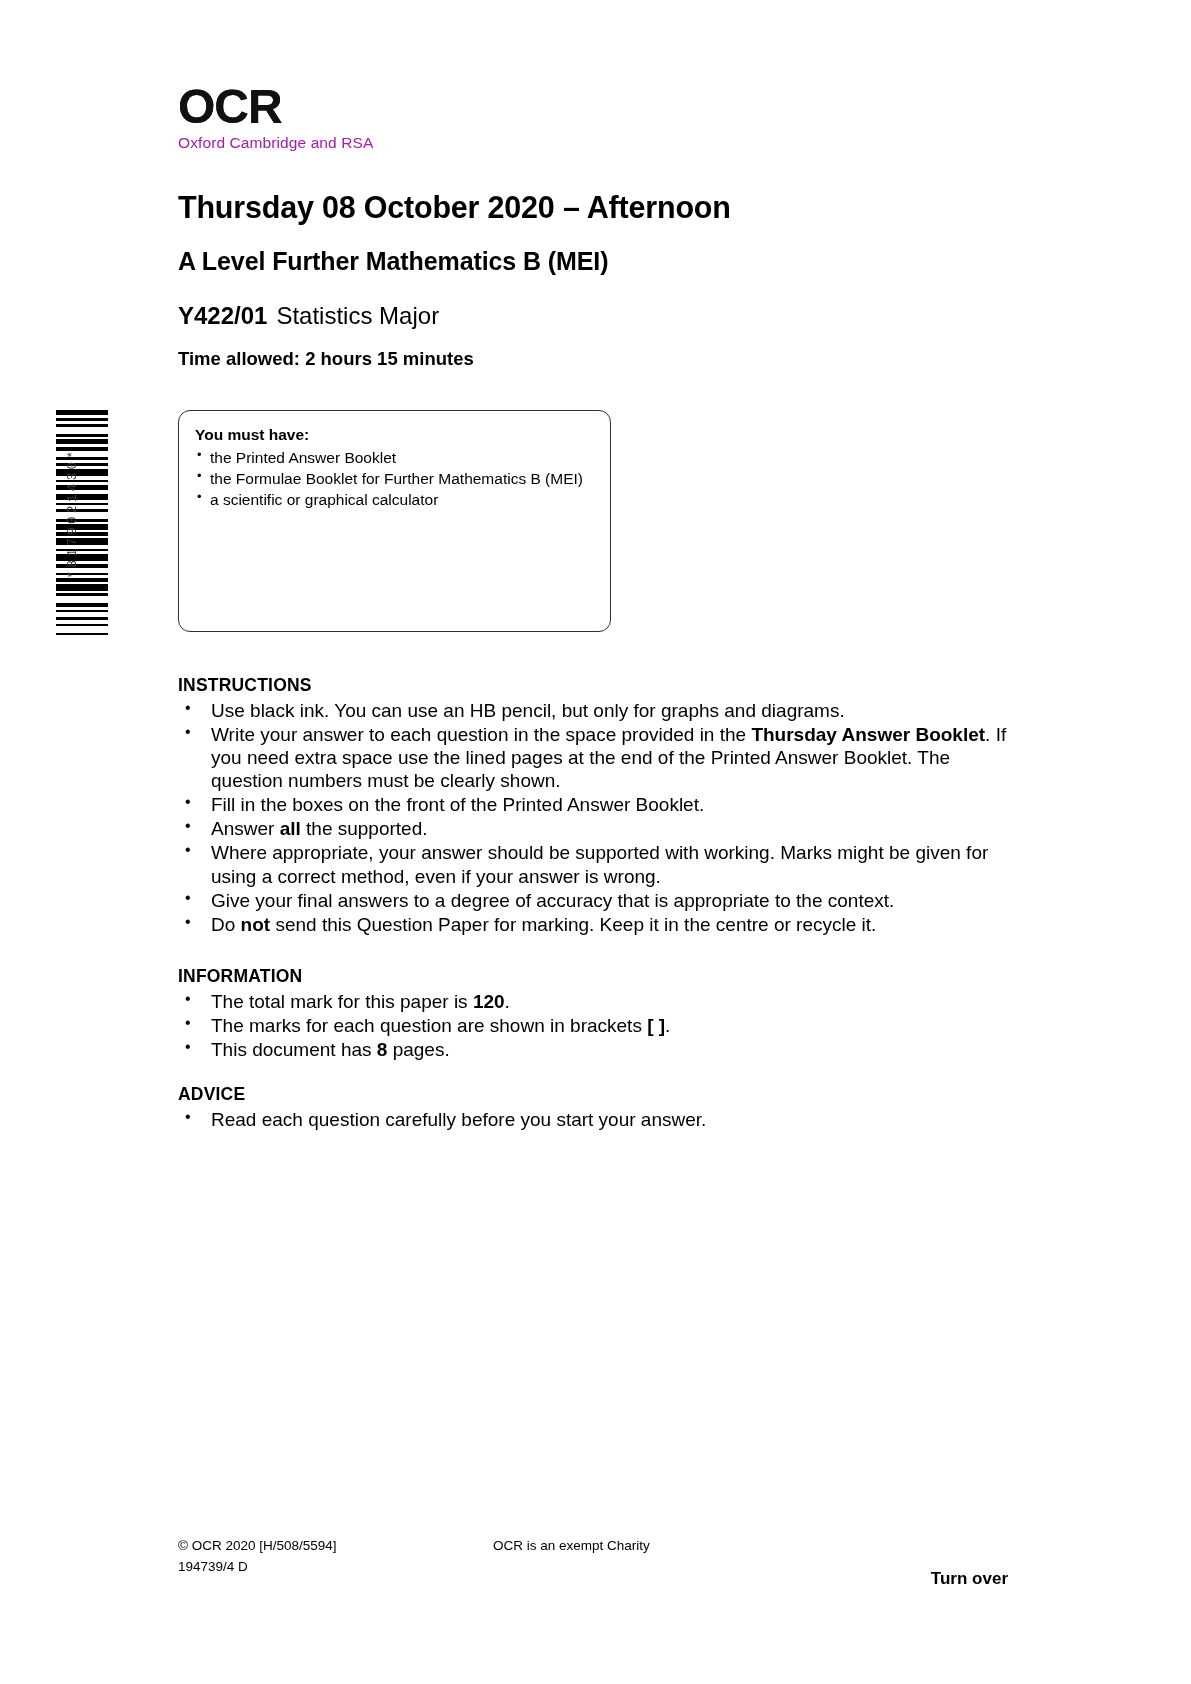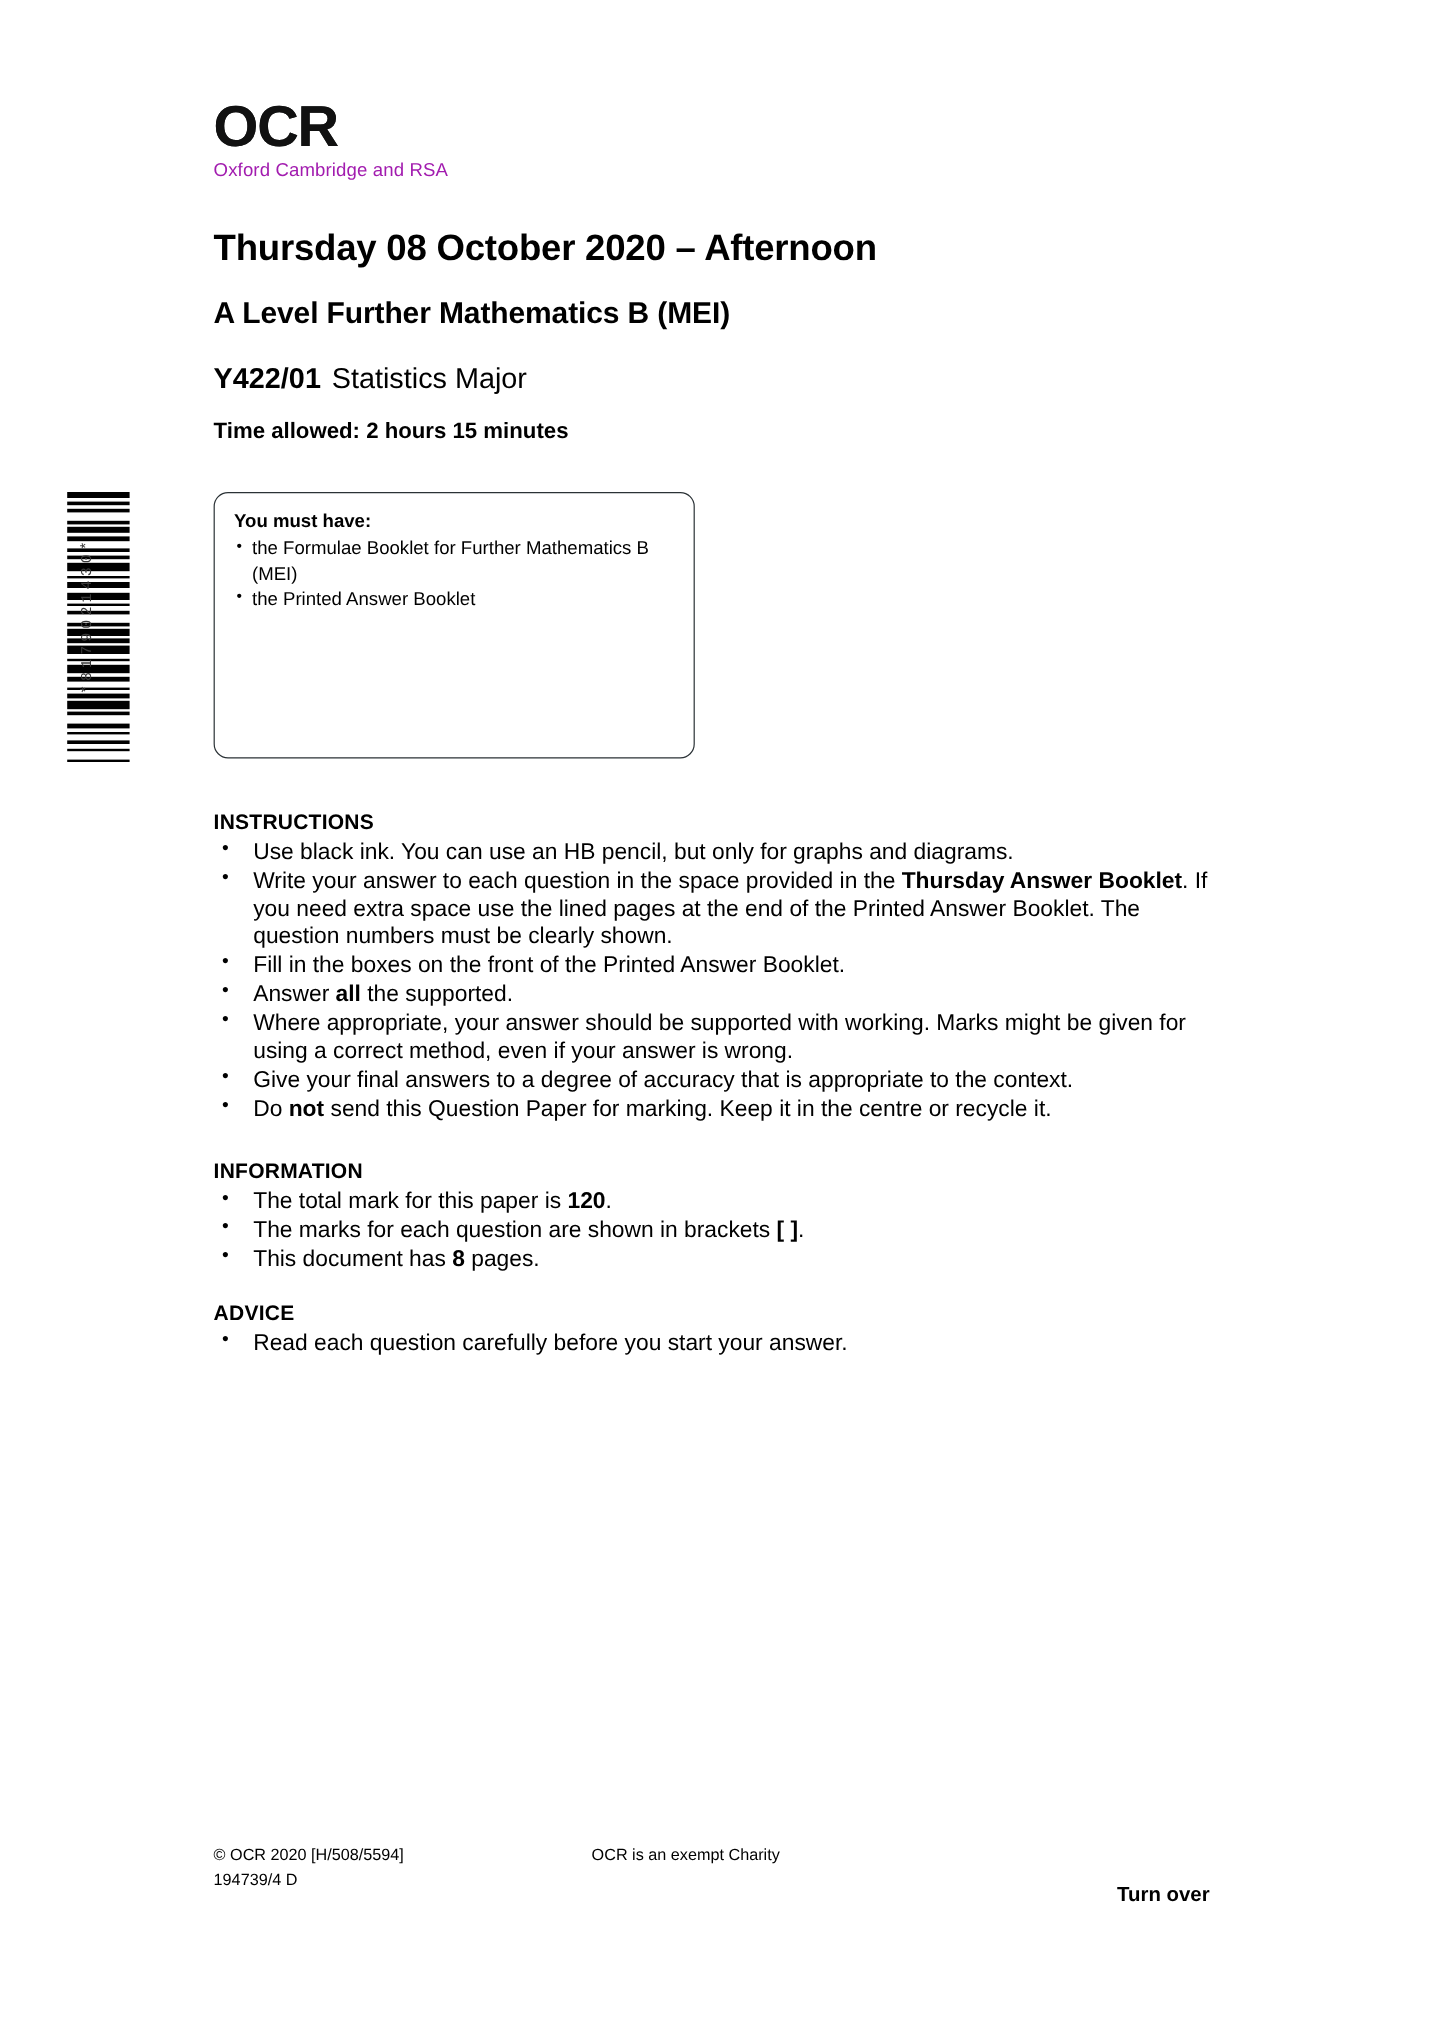--- a/index.html
+++ b/index.html
@@ -131,7 +131,7 @@
     position: absolute;
     left: 0;
     top: 410px;
-    width: 401px;
+    width: 433px;
     height: 222px;
     border: 1.4px solid #2b3236;
     border-radius: 12px;

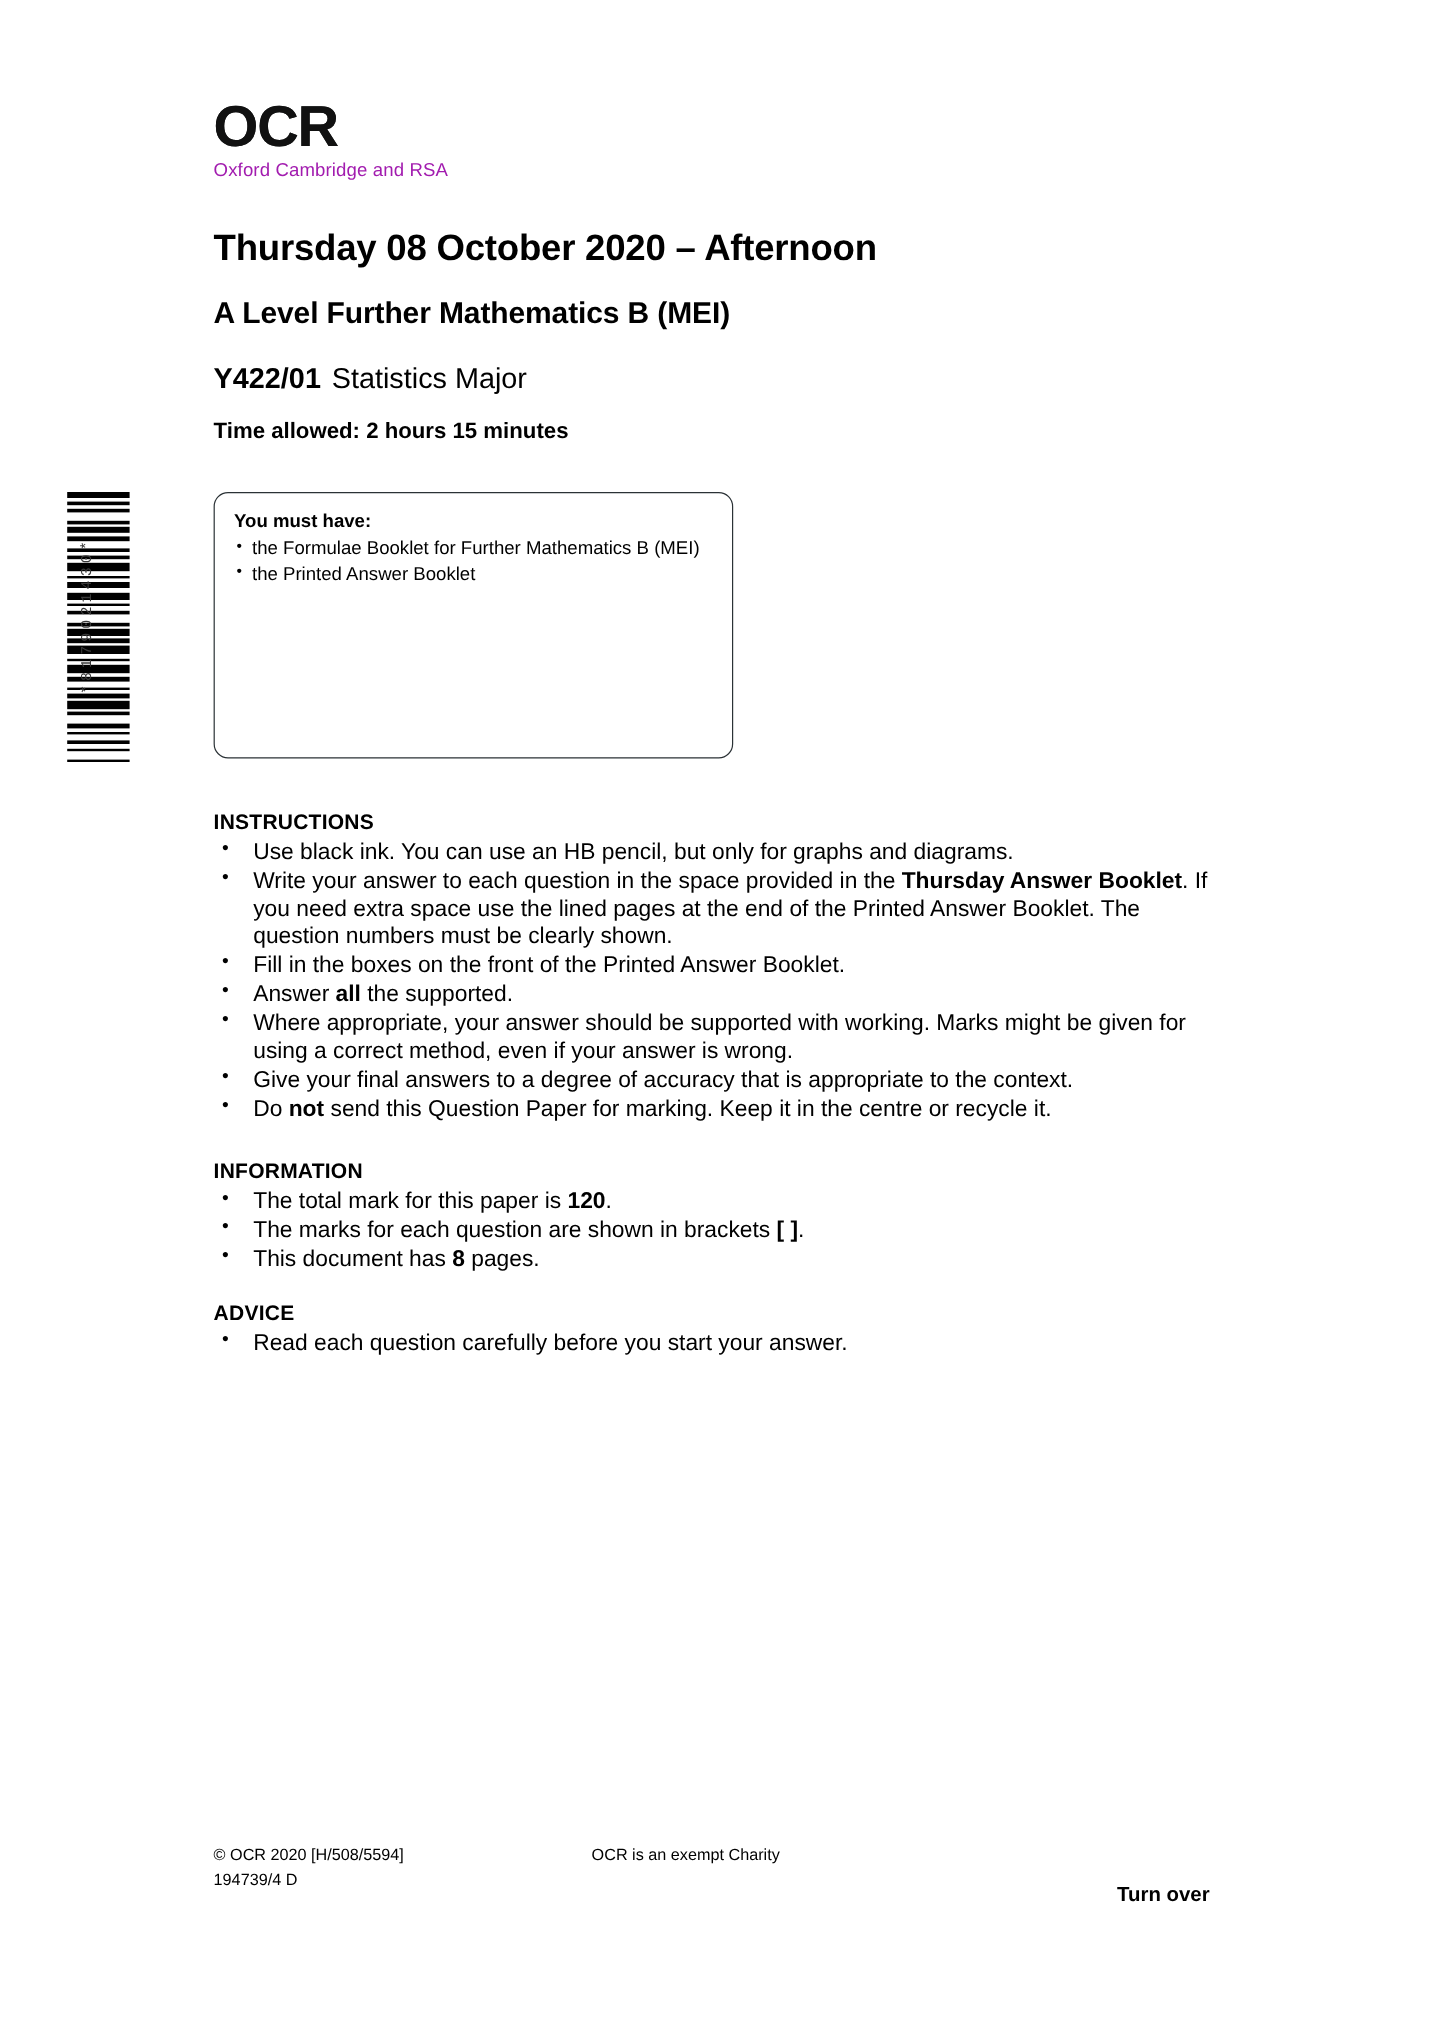--- a/index.html
+++ b/index.html
@@ -303,8 +303,8 @@
     <div class="musthave-box">
       <p class="musthave-title">You must have:</p>
       <ul class="musthave-list">
+          <li>the Printed Answer Booklet</li>
           <li>the Formulae Booklet for Further Mathematics B (MEI)</li>
-          <li>the Printed Answer Booklet</li>
         </ul>
     </div>
 

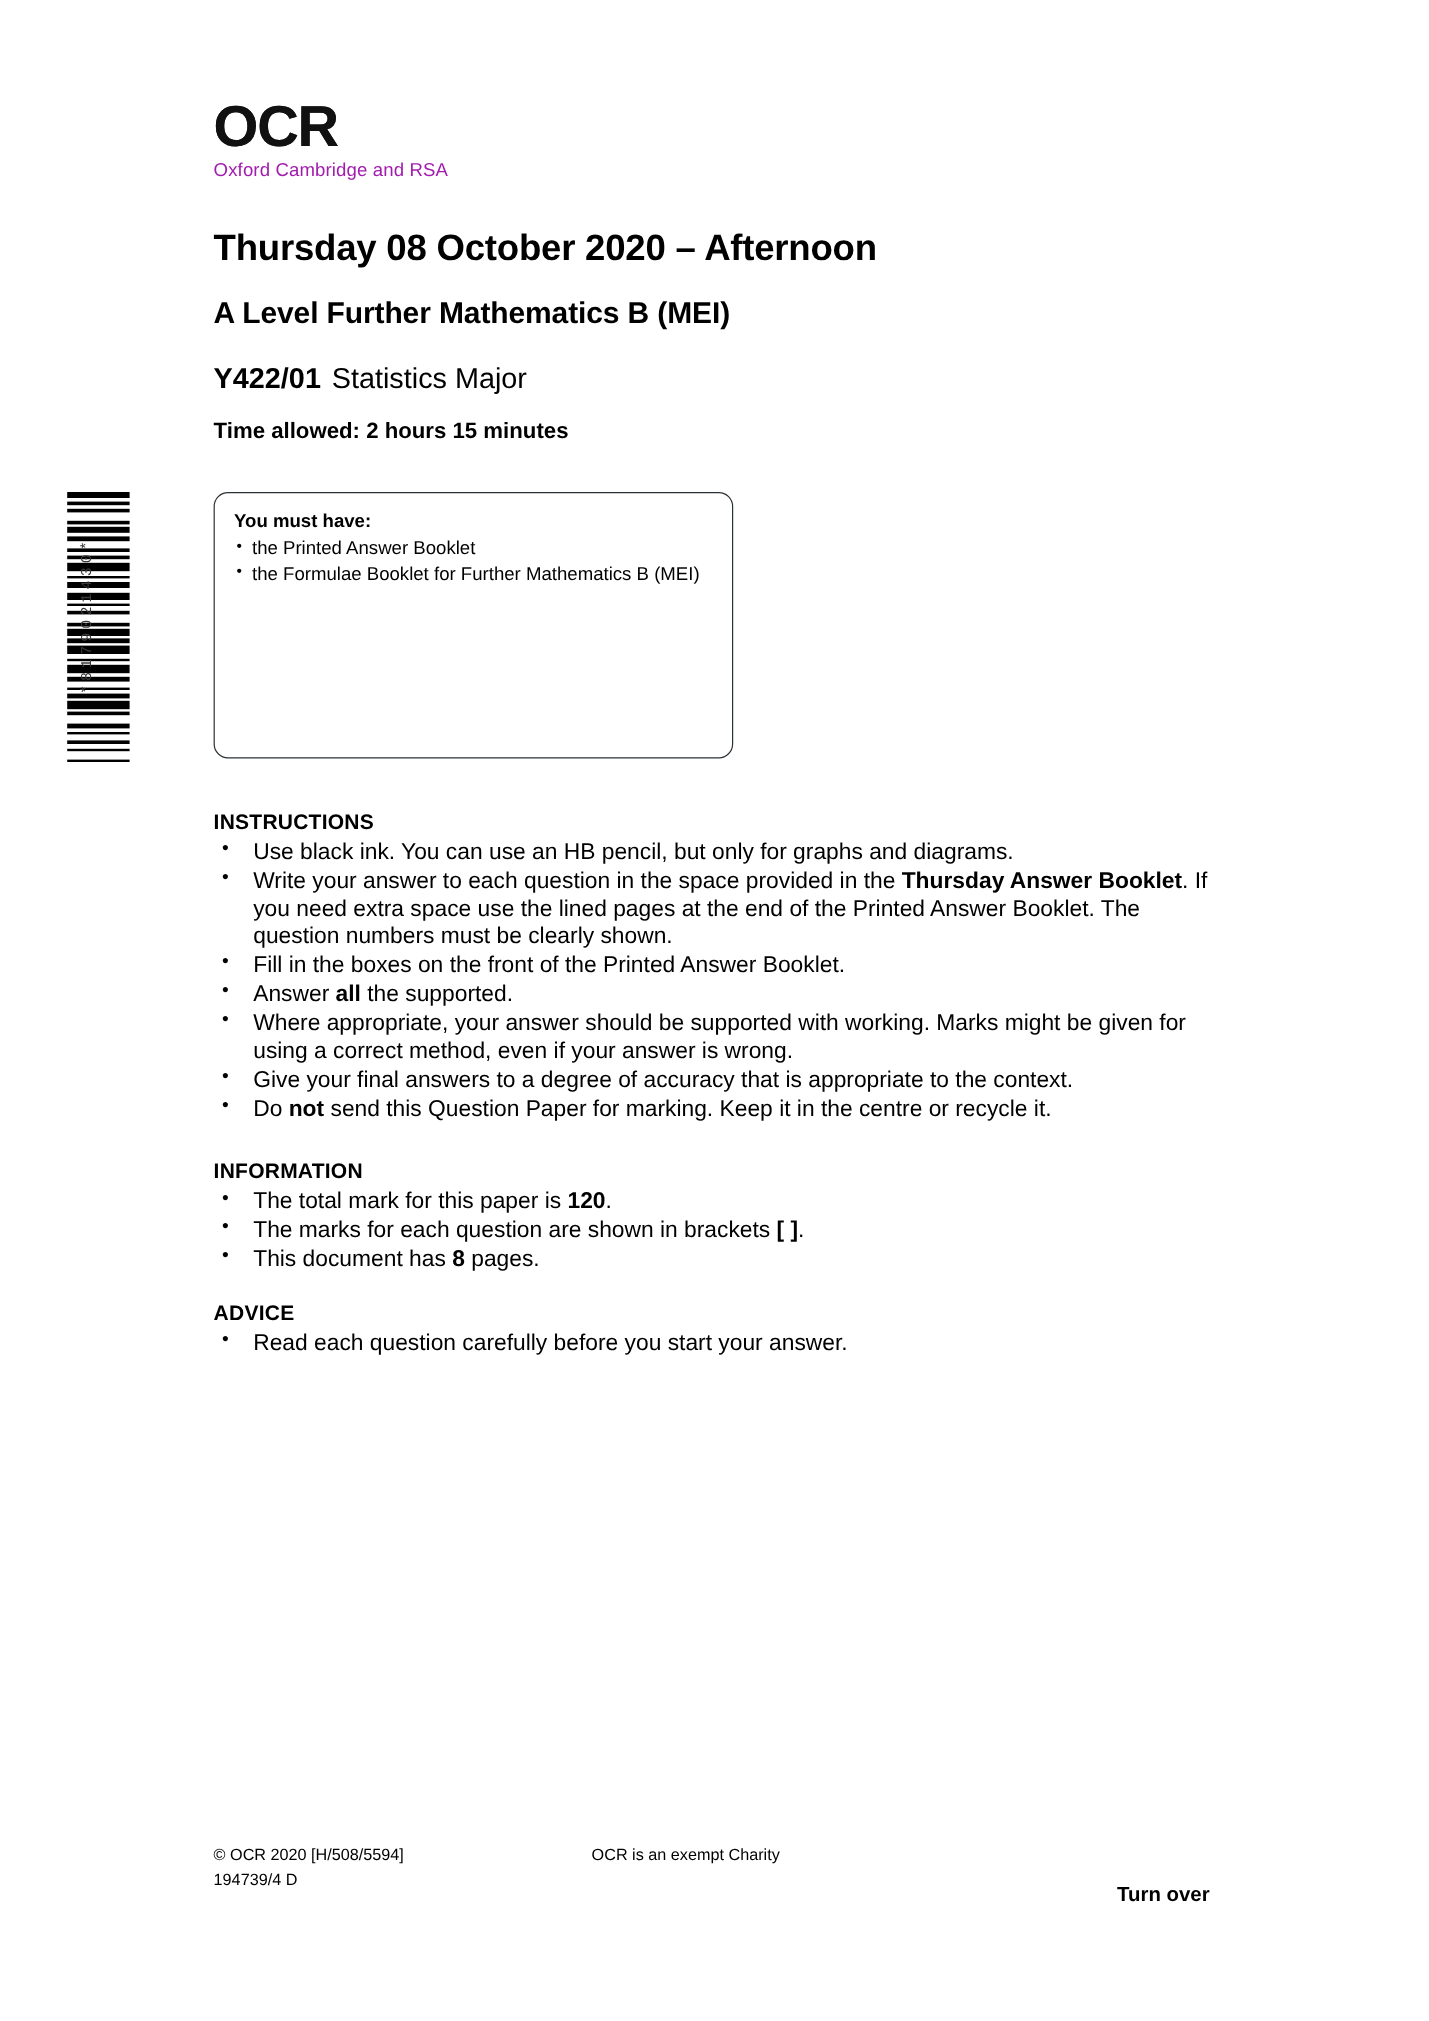--- a/index.html
+++ b/index.html
@@ -305,6 +305,7 @@
       <ul class="musthave-list">
           <li>the Printed Answer Booklet</li>
           <li>the Formulae Booklet for Further Mathematics B (MEI)</li>
+          <li>a scientific or graphical calculator</li>
         </ul>
     </div>
 

